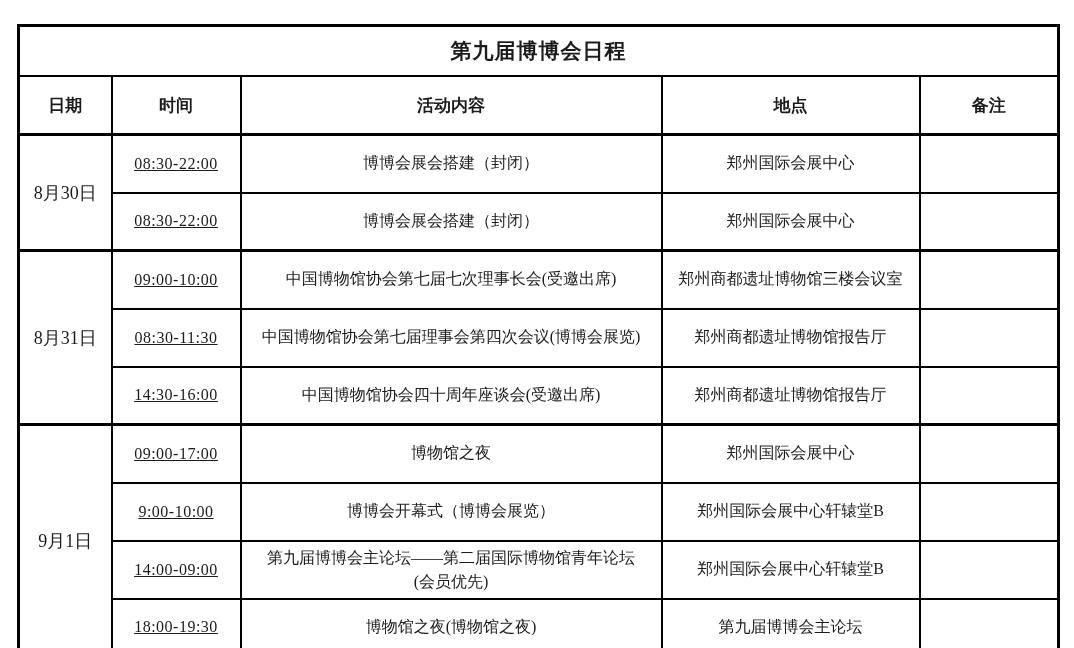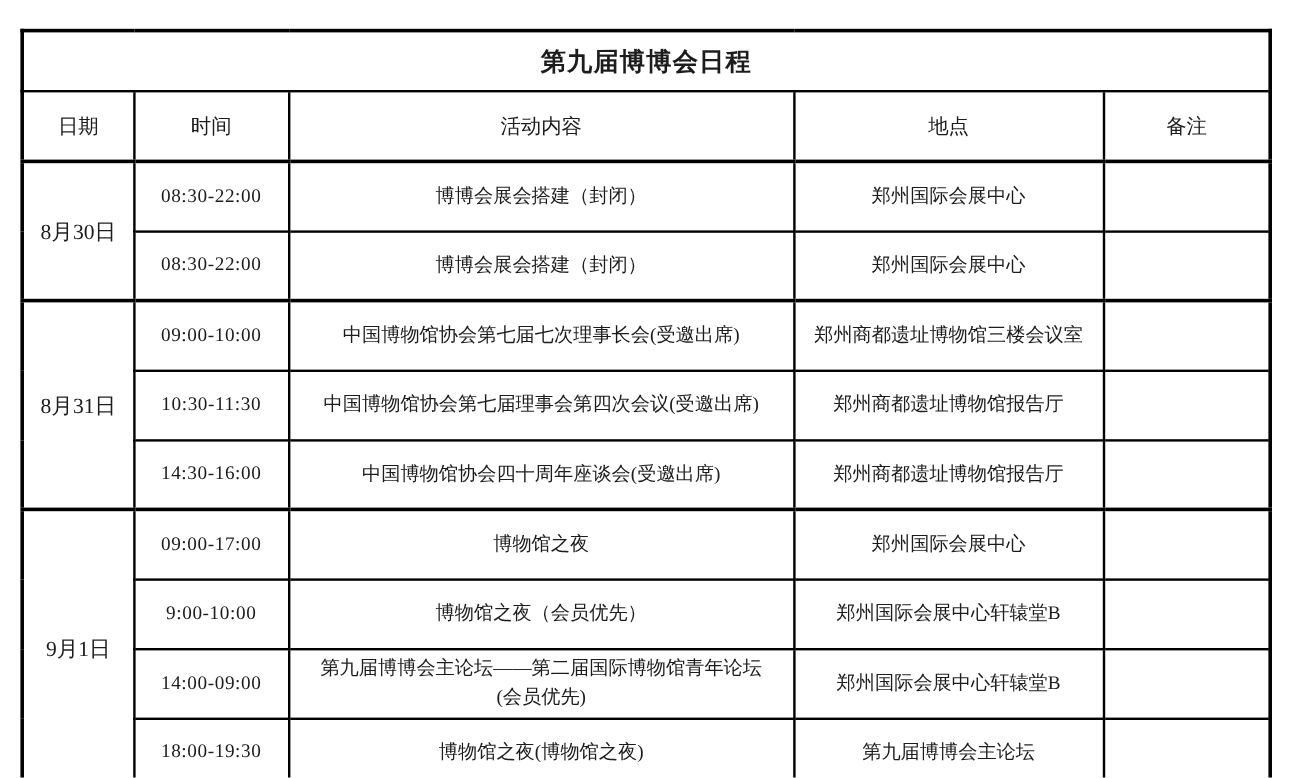--- a/index.html
+++ b/index.html
@@ -43,7 +43,7 @@
   th.col-header {
     height: 52px;
     font-family: "Liberation Sans", "DejaVu Sans", sans-serif;
-    font-weight: normal;
+    font-weight: bold;
     font-size: 17px;
   }
   tr.data-row {

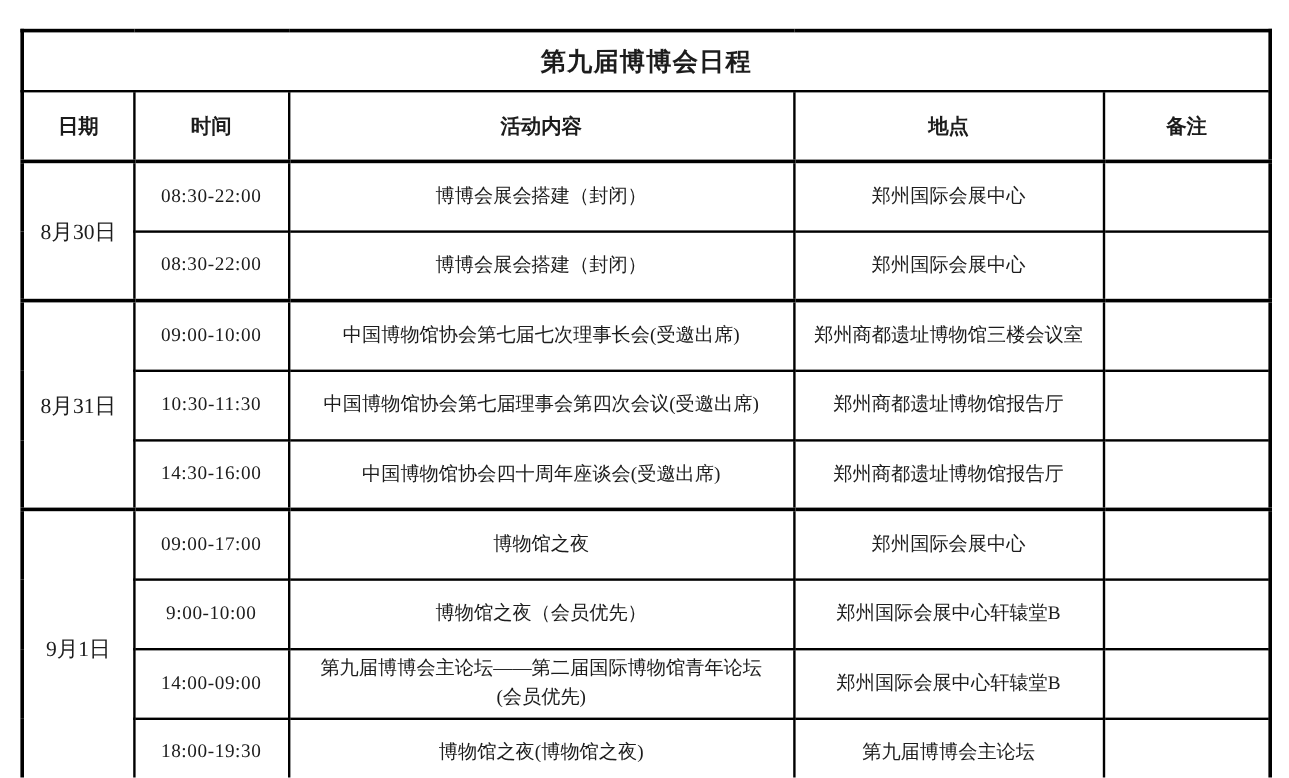--- a/index.html
+++ b/index.html
@@ -52,6 +52,7 @@
   }
   tr.data-row td.cell-time {
     letter-spacing: 0.5px;
+    text-decoration: underline;
   }
   tr.group-start td {
     border-top: 3px solid #000000;

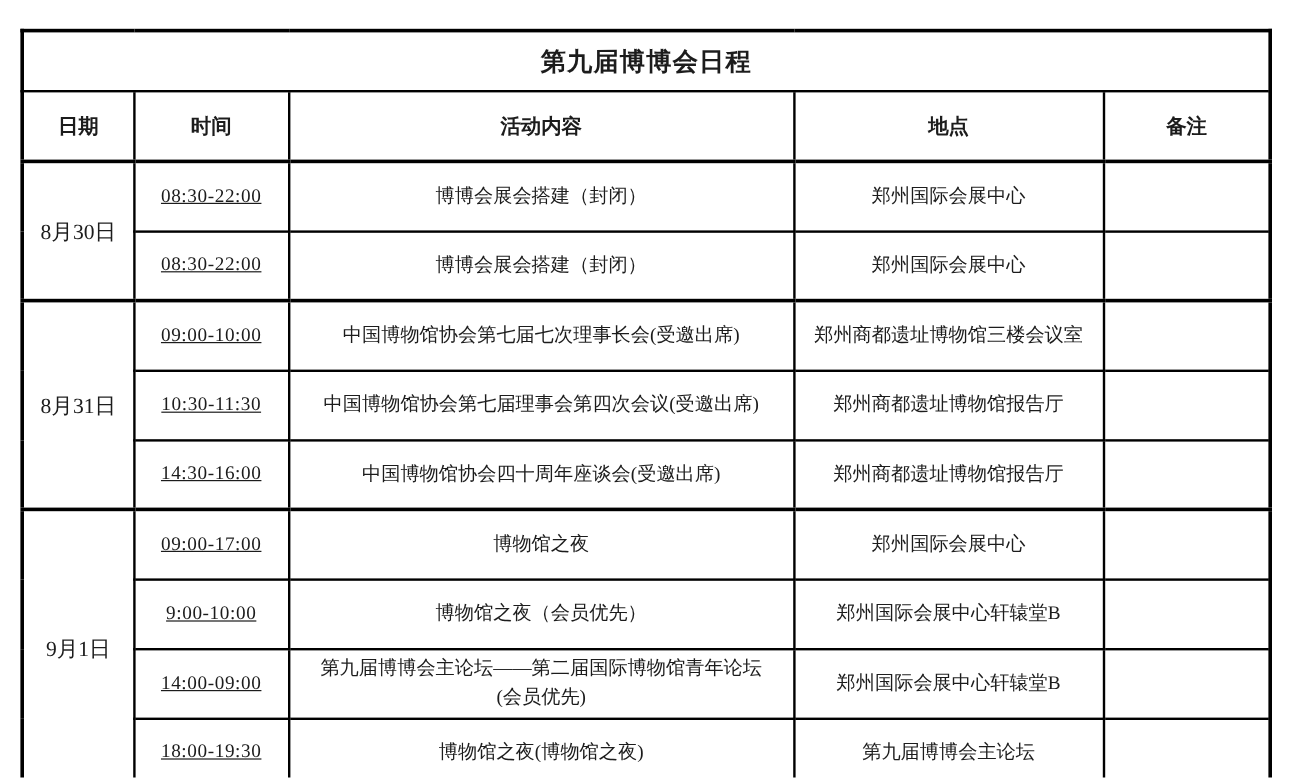--- a/index.html
+++ b/index.html
@@ -112,7 +112,7 @@
       <td class="cell-note"></td>
     </tr>
     <tr class="data-row">
-      <td class="cell-time">10:30-11:30</td>
+      <td class="cell-time">08:30-11:30</td>
       <td class="cell-activity">中国博物馆协会第七届理事会第四次会议(受邀出席)</td>
       <td class="cell-location">郑州商都遗址博物馆报告厅</td>
       <td class="cell-note"></td>

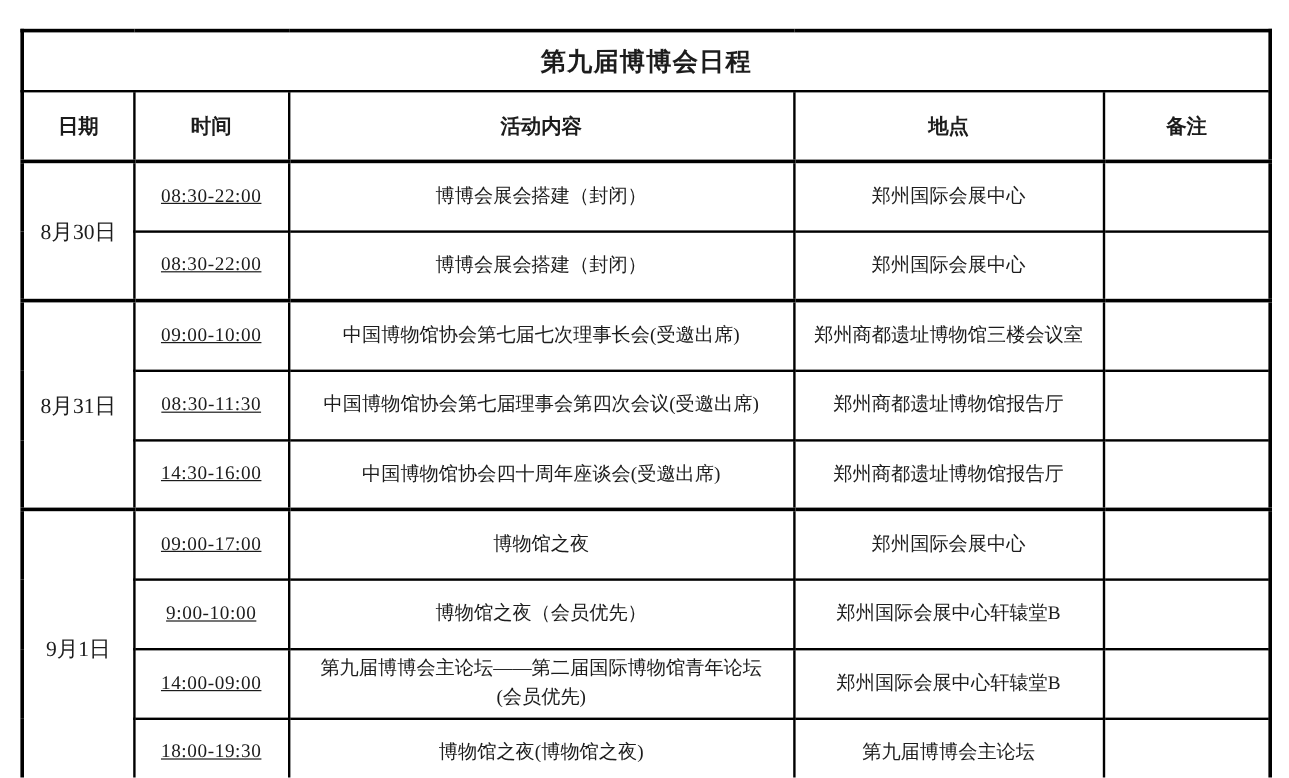--- a/index.html
+++ b/index.html
@@ -113,7 +113,7 @@
     </tr>
     <tr class="data-row">
       <td class="cell-time">08:30-11:30</td>
-      <td class="cell-activity">中国博物馆协会第七届理事会第四次会议(受邀出席)</td>
+      <td class="cell-activity">中国博物馆协会第七届理事会第四次会议(博博会展览)</td>
       <td class="cell-location">郑州商都遗址博物馆报告厅</td>
       <td class="cell-note"></td>
     </tr>

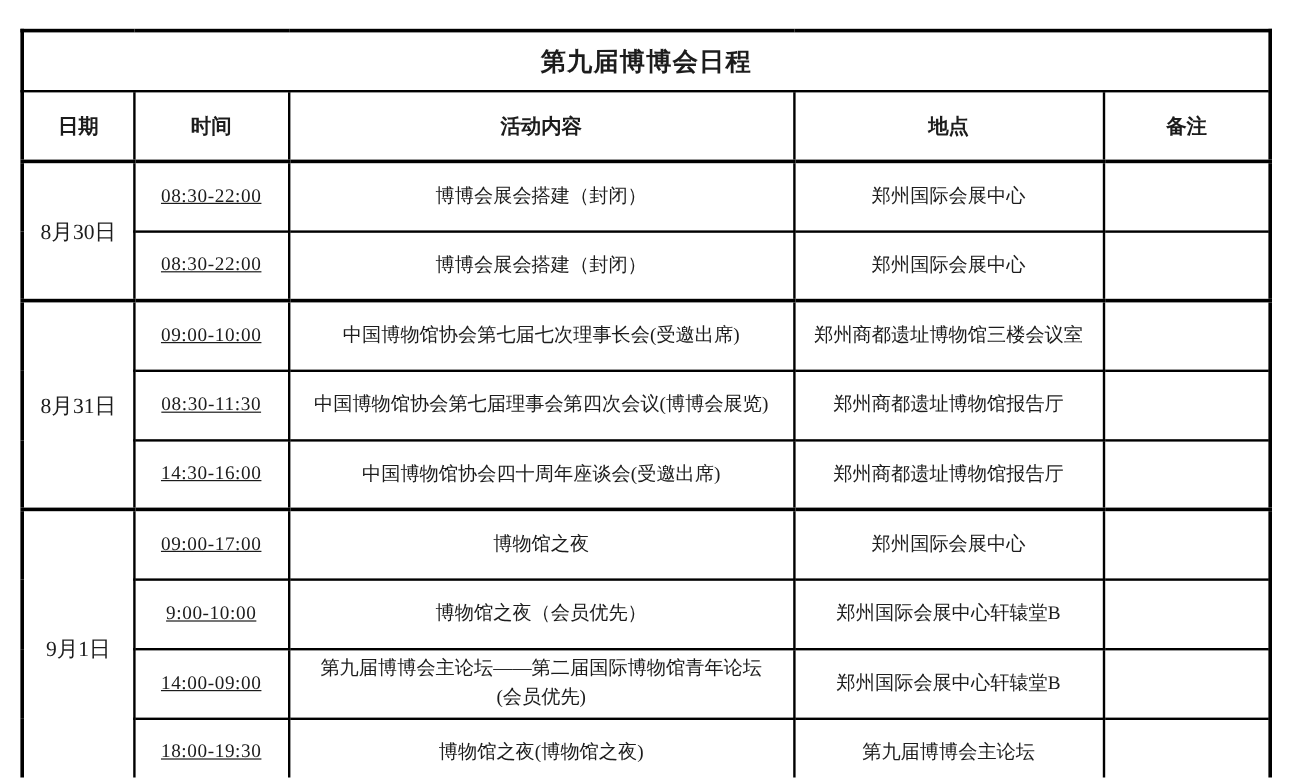--- a/index.html
+++ b/index.html
@@ -133,7 +133,7 @@
     </tr>
     <tr class="data-row">
       <td class="cell-time">9:00-10:00</td>
-      <td class="cell-activity">博物馆之夜（会员优先）</td>
+      <td class="cell-activity">博博会开幕式（博博会展览）</td>
       <td class="cell-location">郑州国际会展中心轩辕堂B</td>
       <td class="cell-note"></td>
     </tr>

